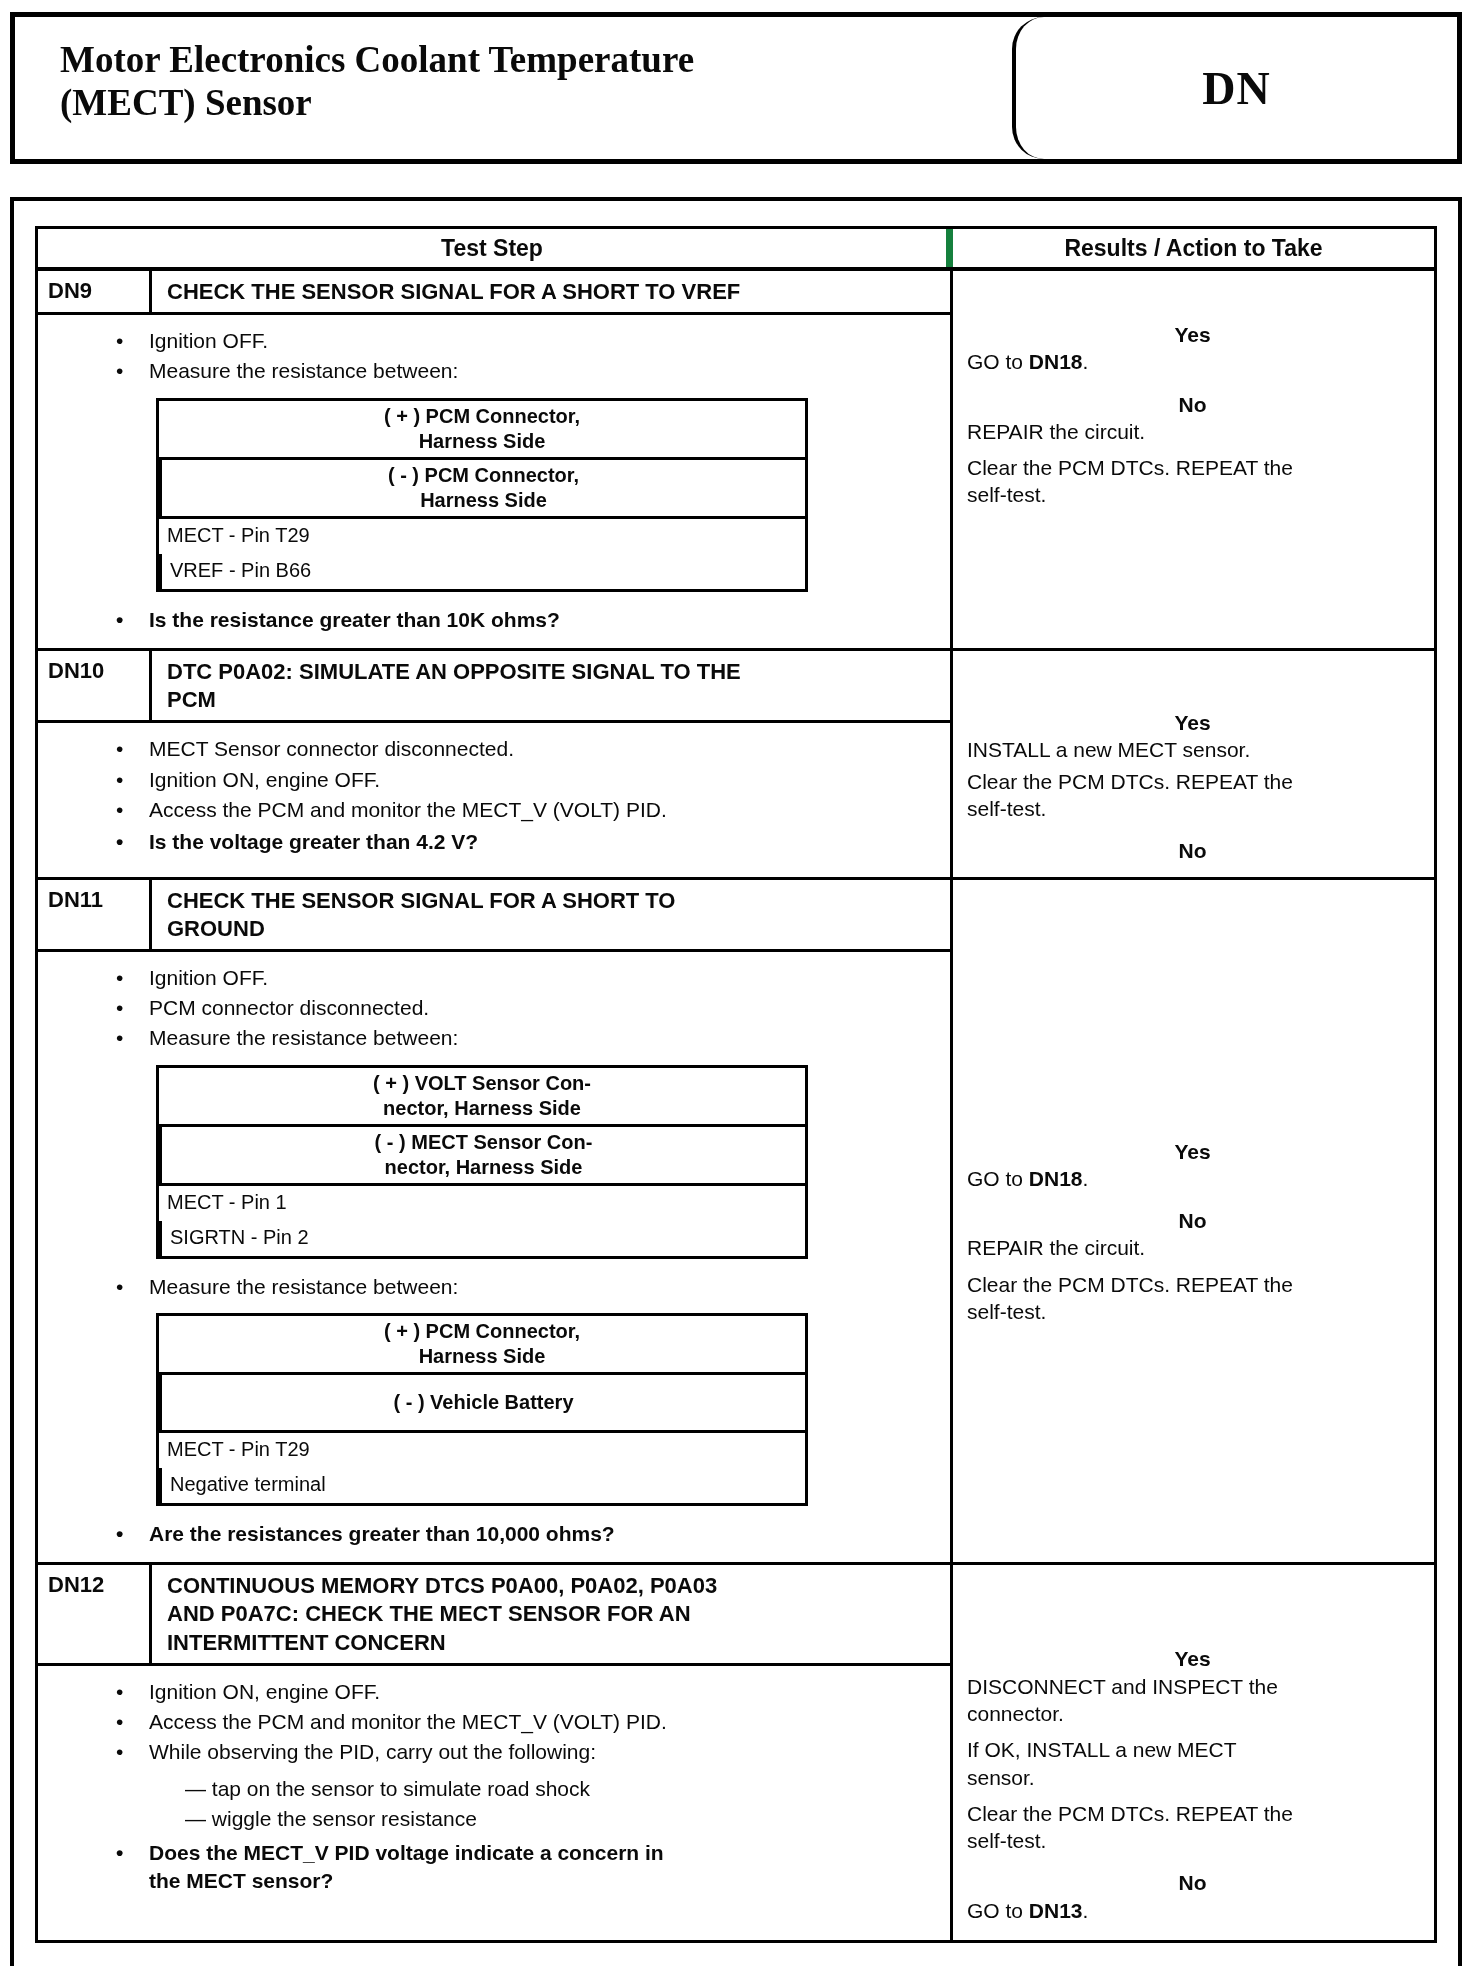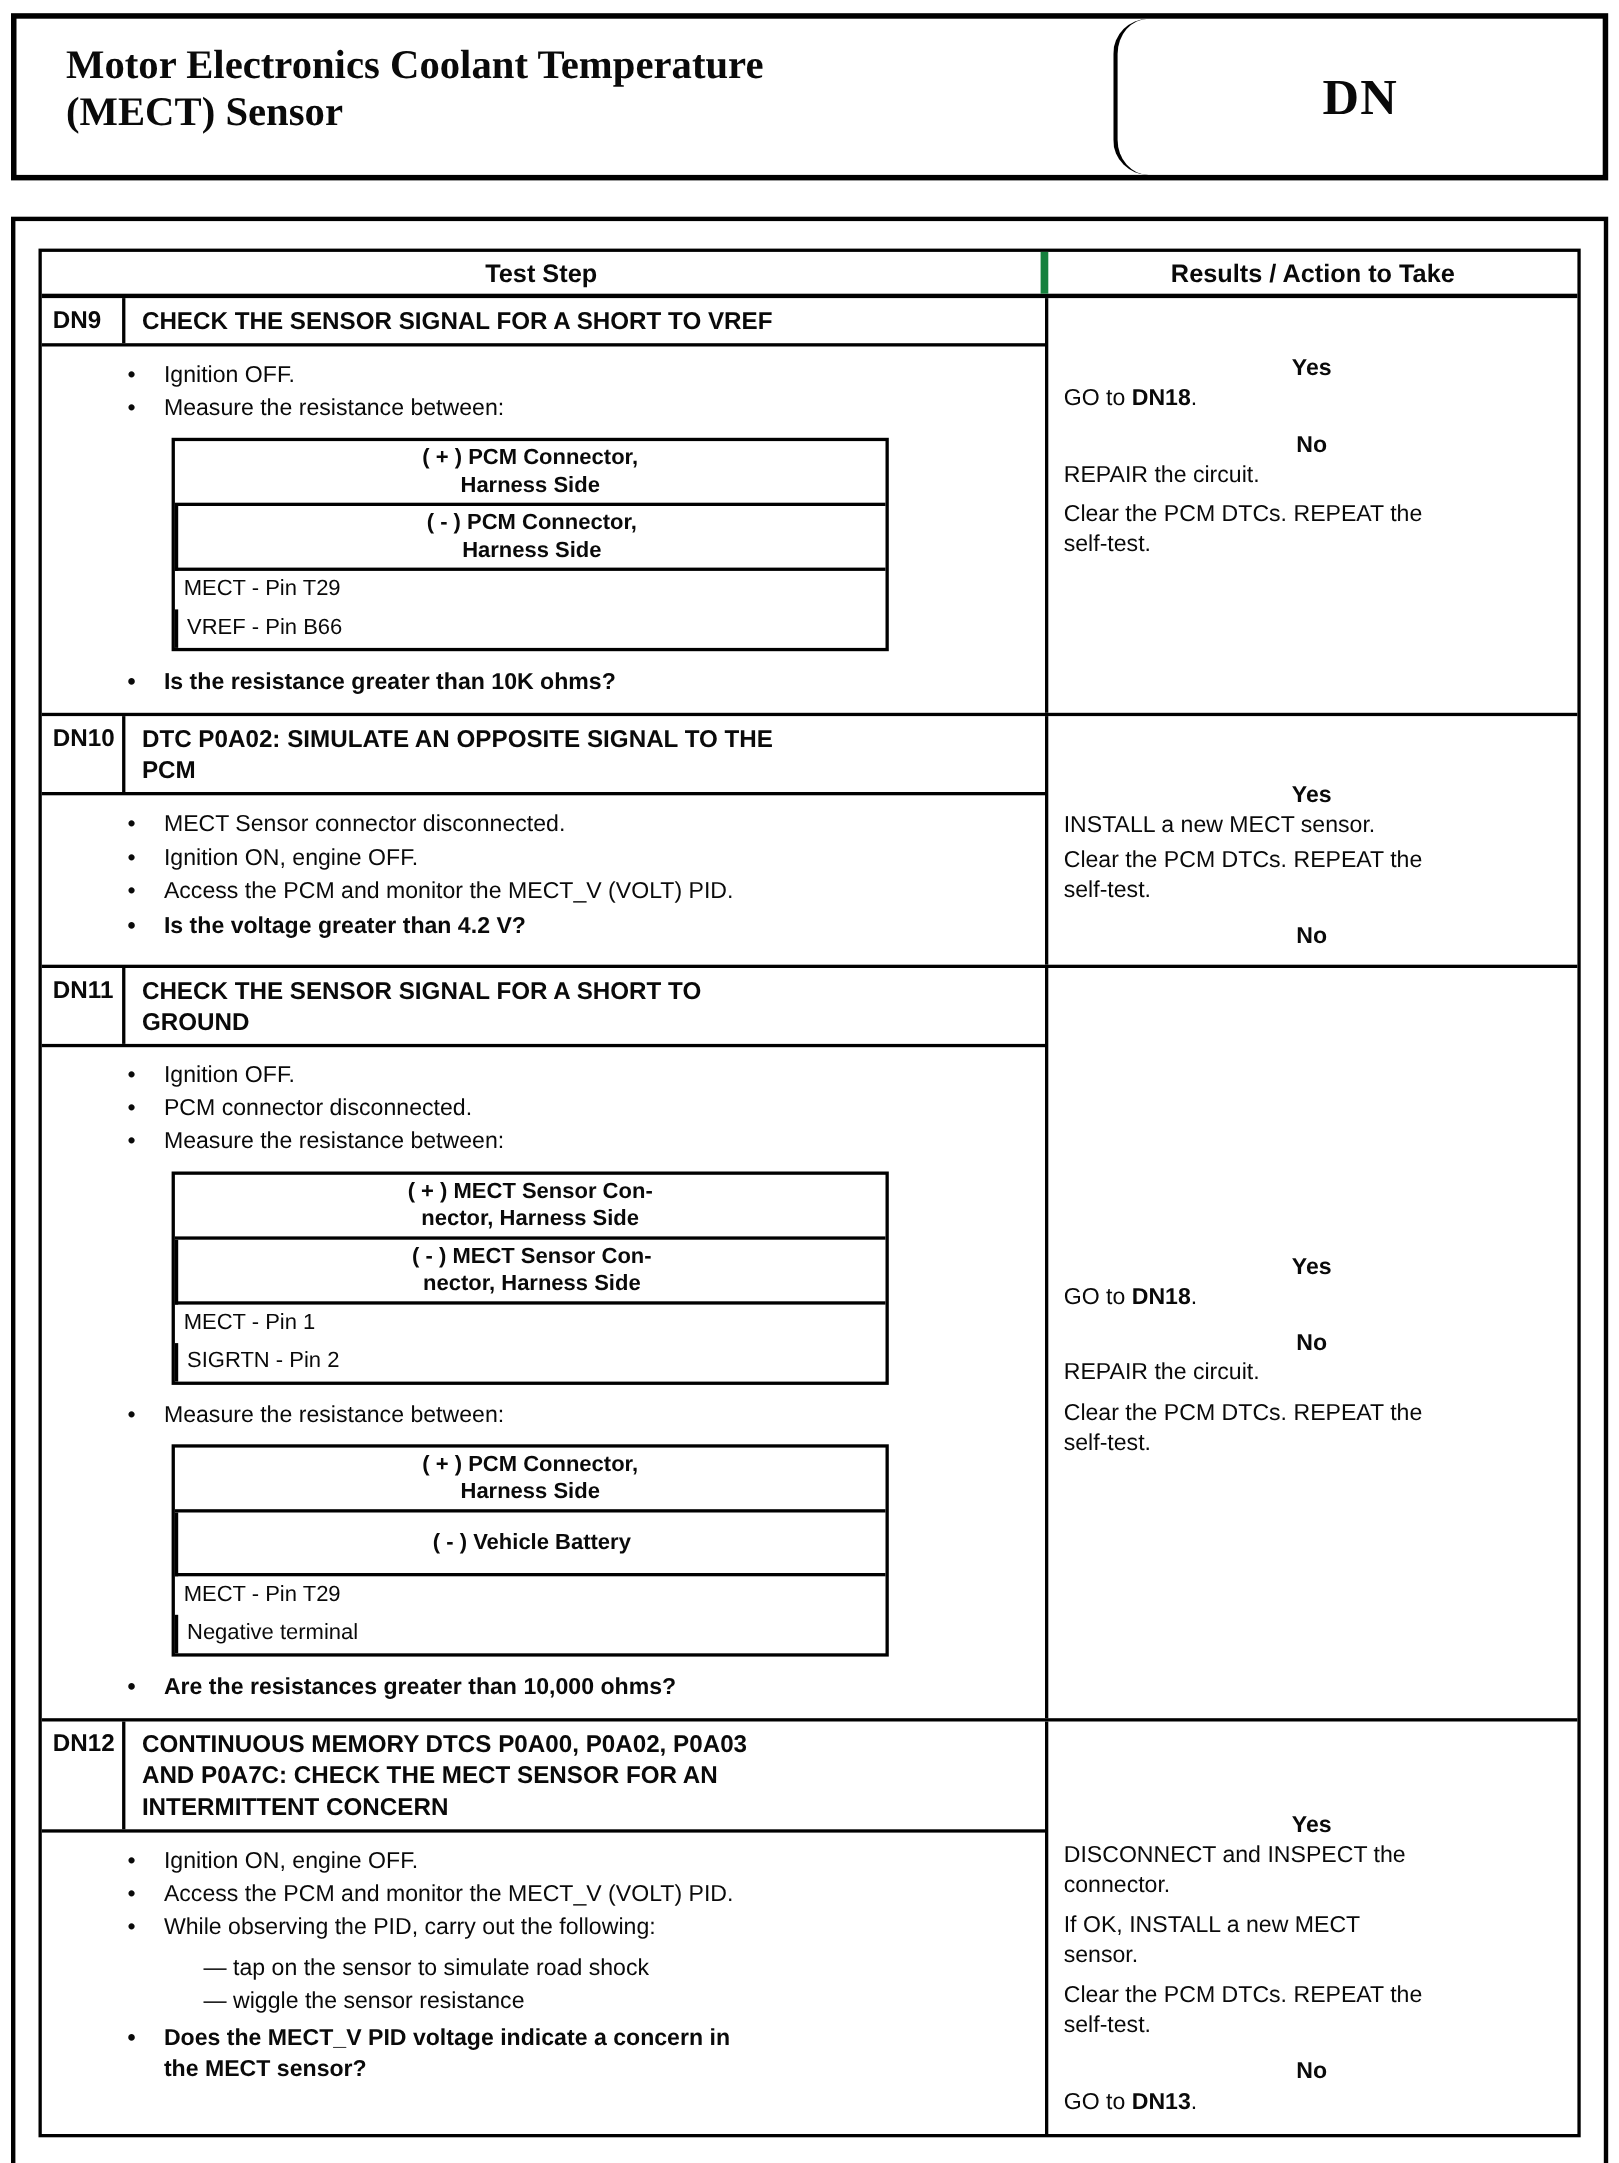--- a/index.html
+++ b/index.html
@@ -57,7 +57,7 @@
   .dn-left { width: 915px; border-right: 3px solid #000; display: flex; flex-direction: column; }
   .dn-head { display: flex; border-bottom: 3px solid #000; }
   .dn-id {
-    width: 76px; flex: none;
+    width: 114px; flex: none;
     border-right: 3px solid #000;
     padding: 7px 0 6px 10px;
     font-weight: 700; font-size: 22px;

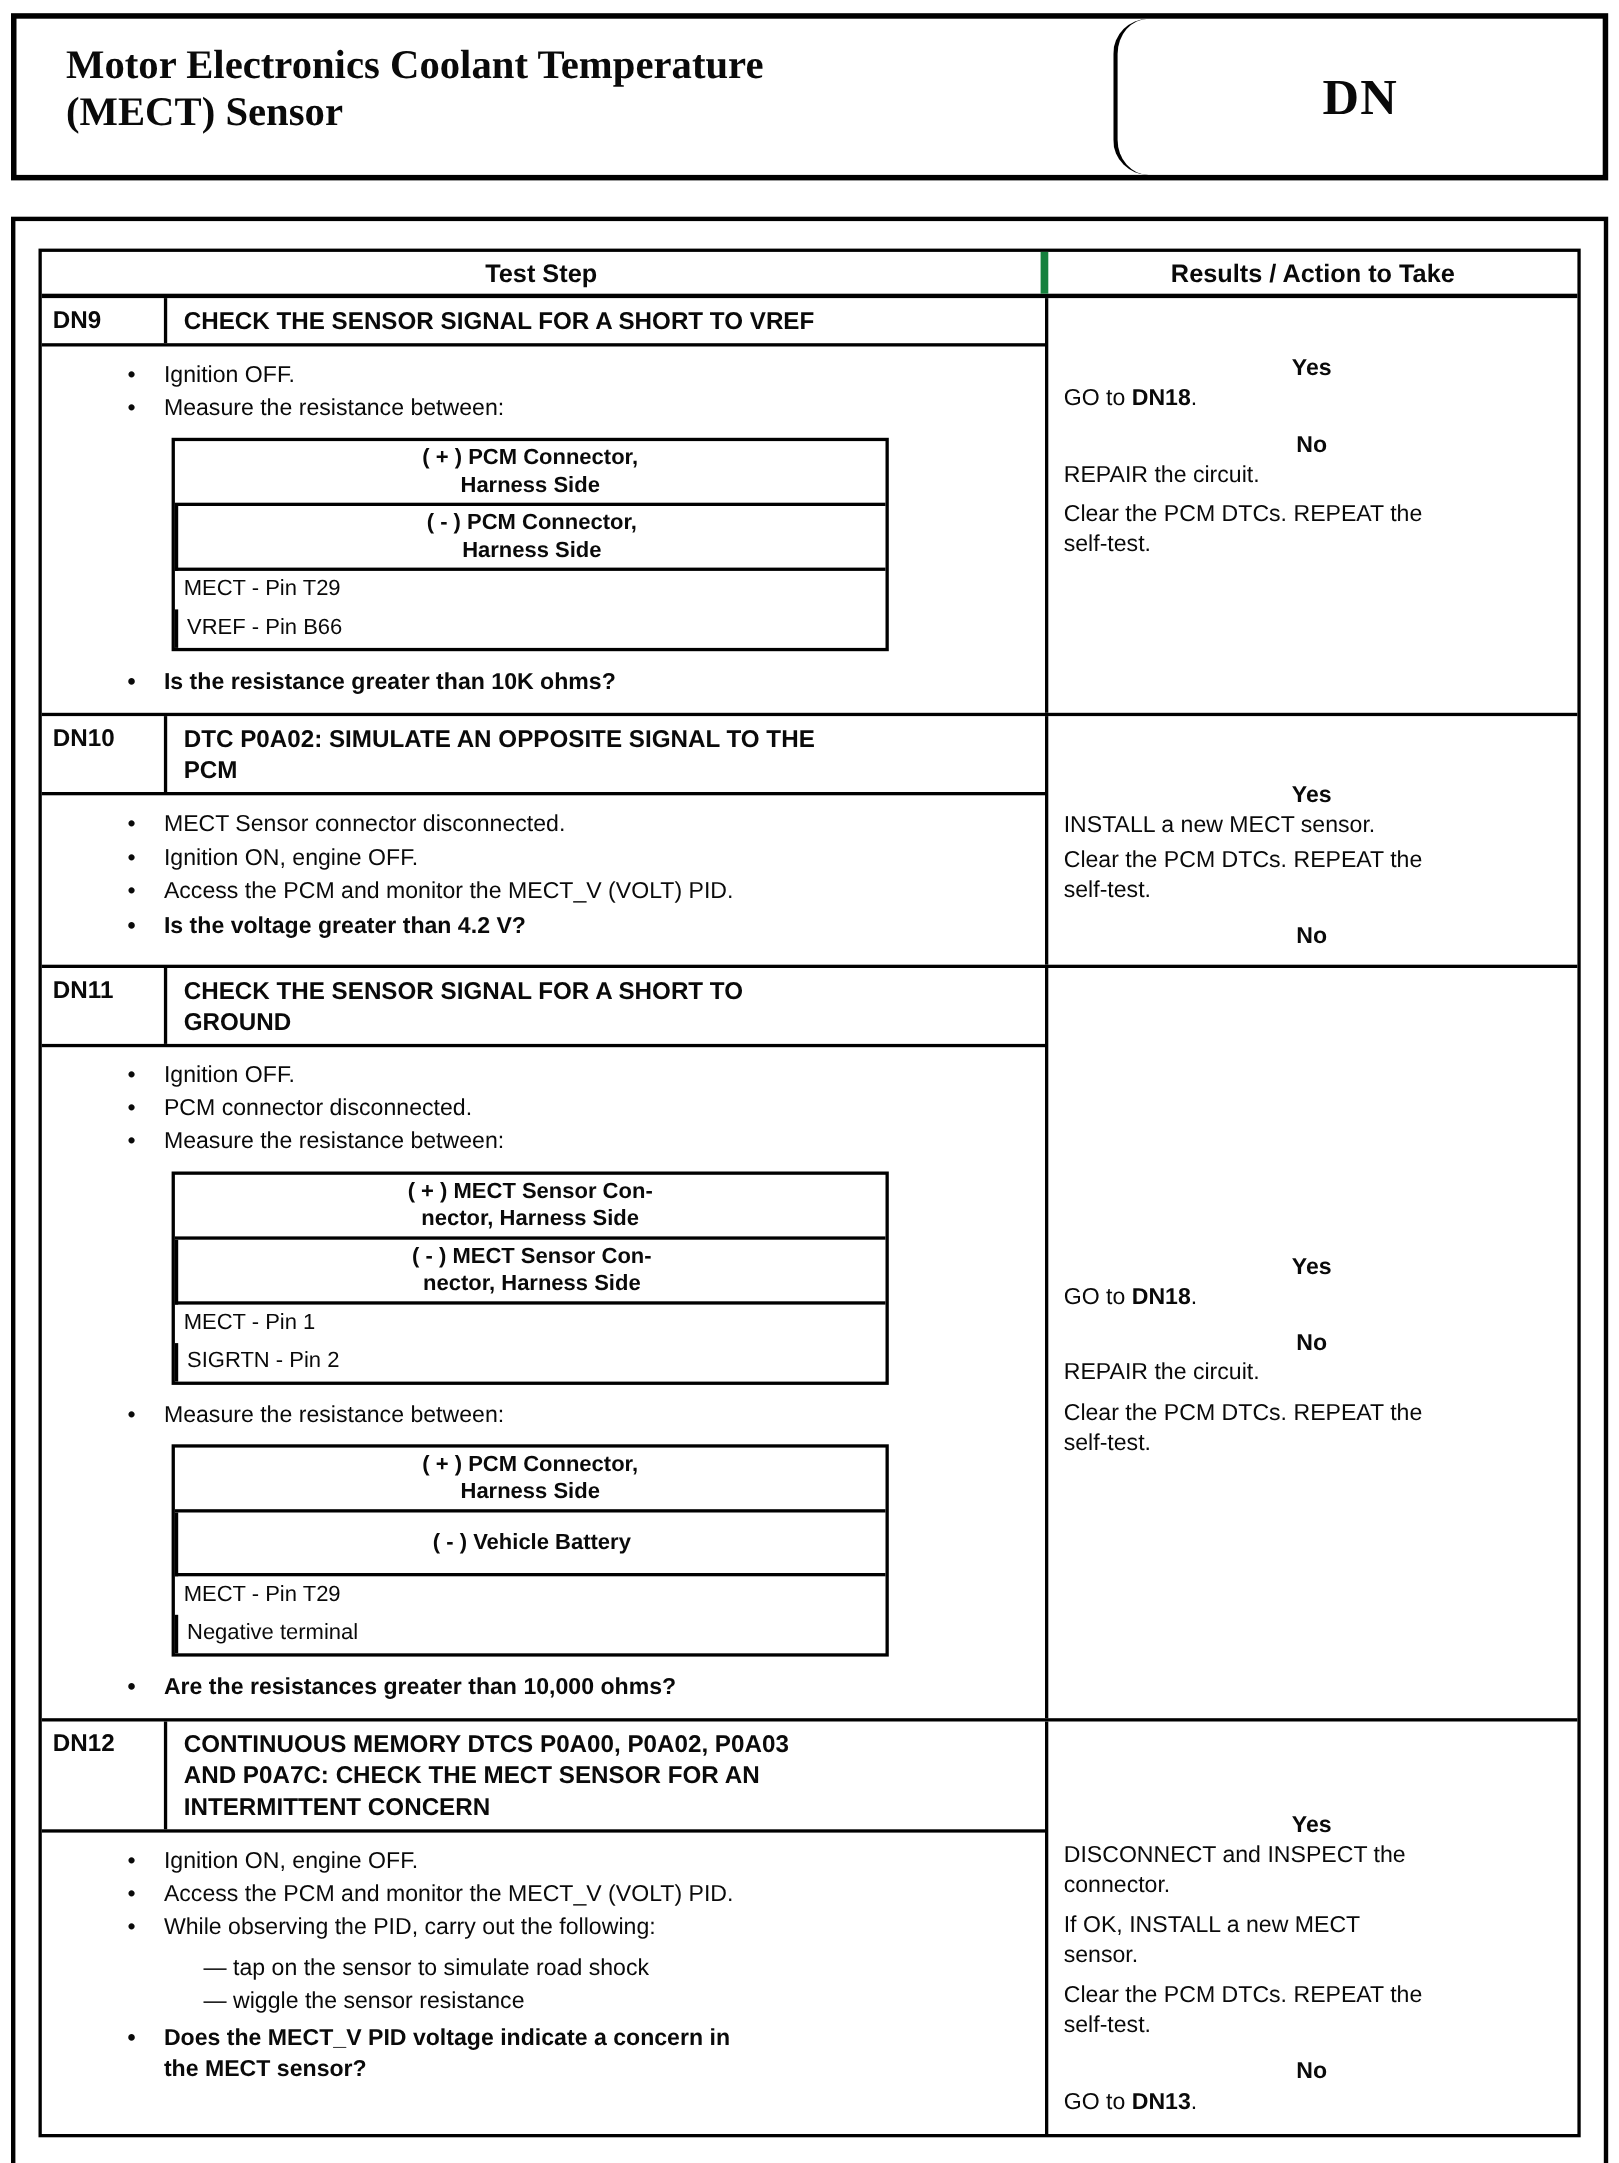--- a/index.html
+++ b/index.html
@@ -230,7 +230,7 @@
           </div>
           <div class="pin-table">
             <div class="pt-row pt-head">
-              <div class="pt-cell">( + ) MECT Sensor Con-
+              <div class="pt-cell">( + ) VOLT Sensor Con-
 nector, Harness Side</div>
               <div class="pt-cell pt-right">( - ) MECT Sensor Con-
 nector, Harness Side</div>

